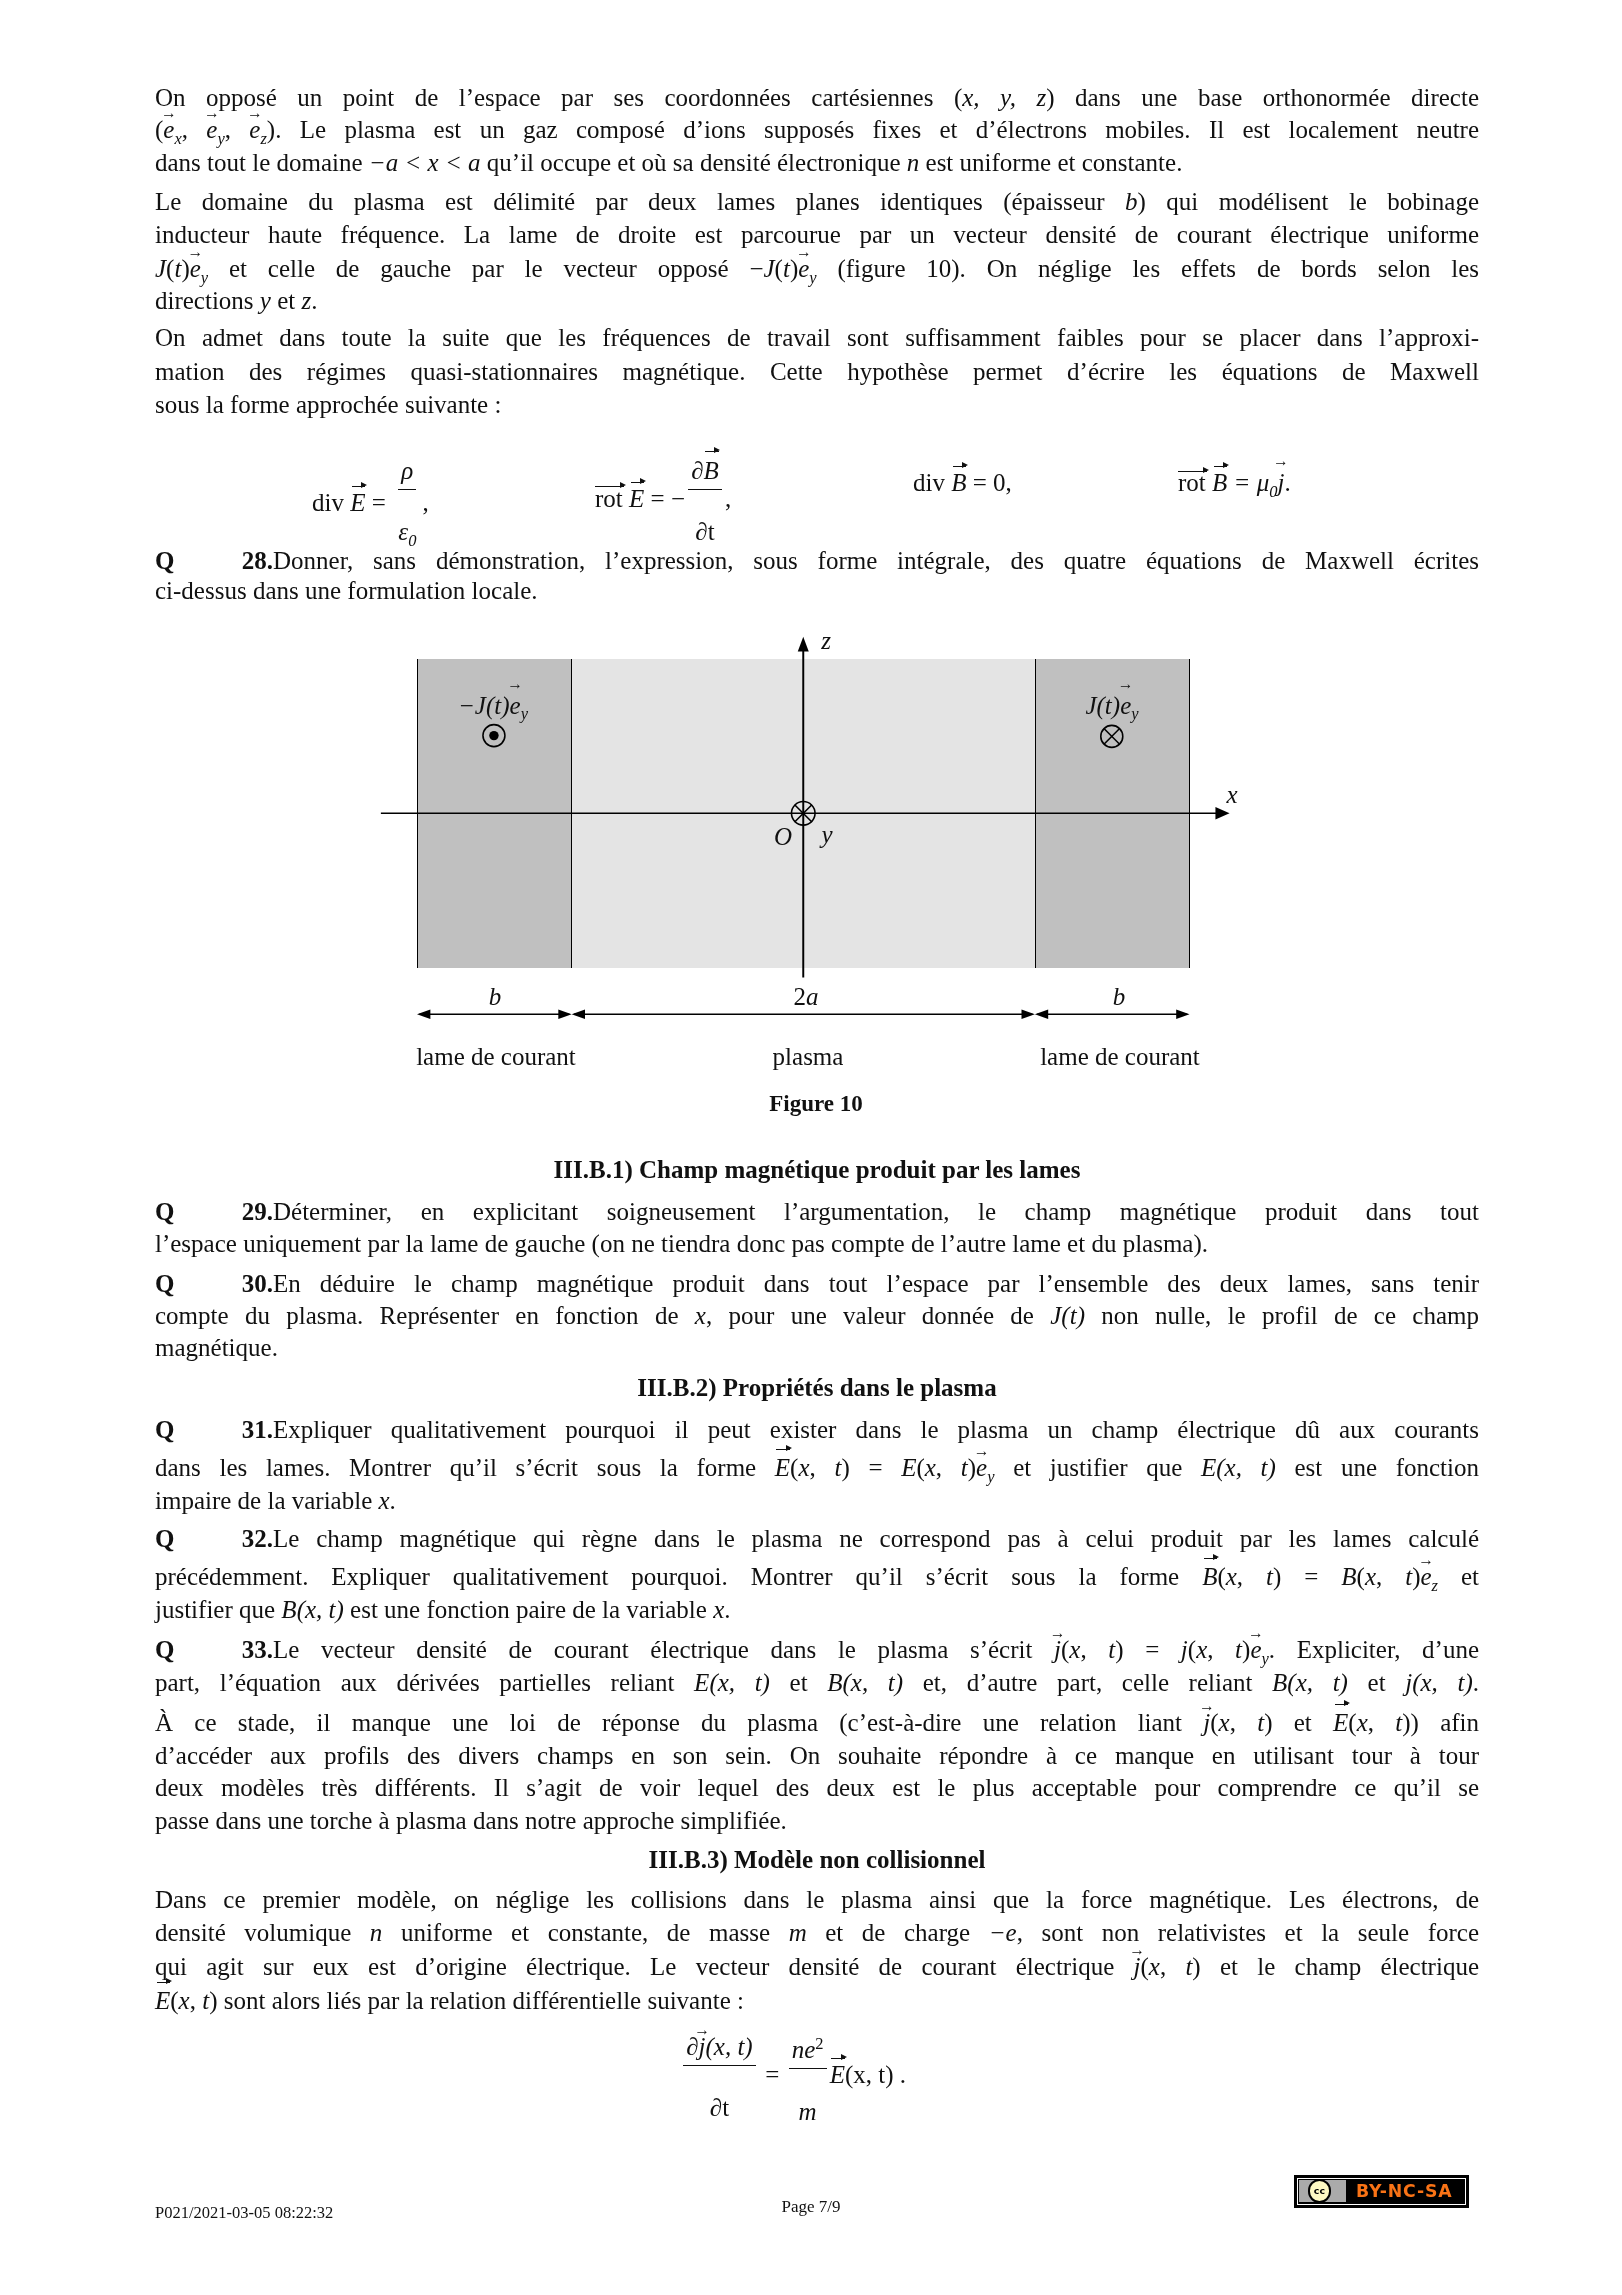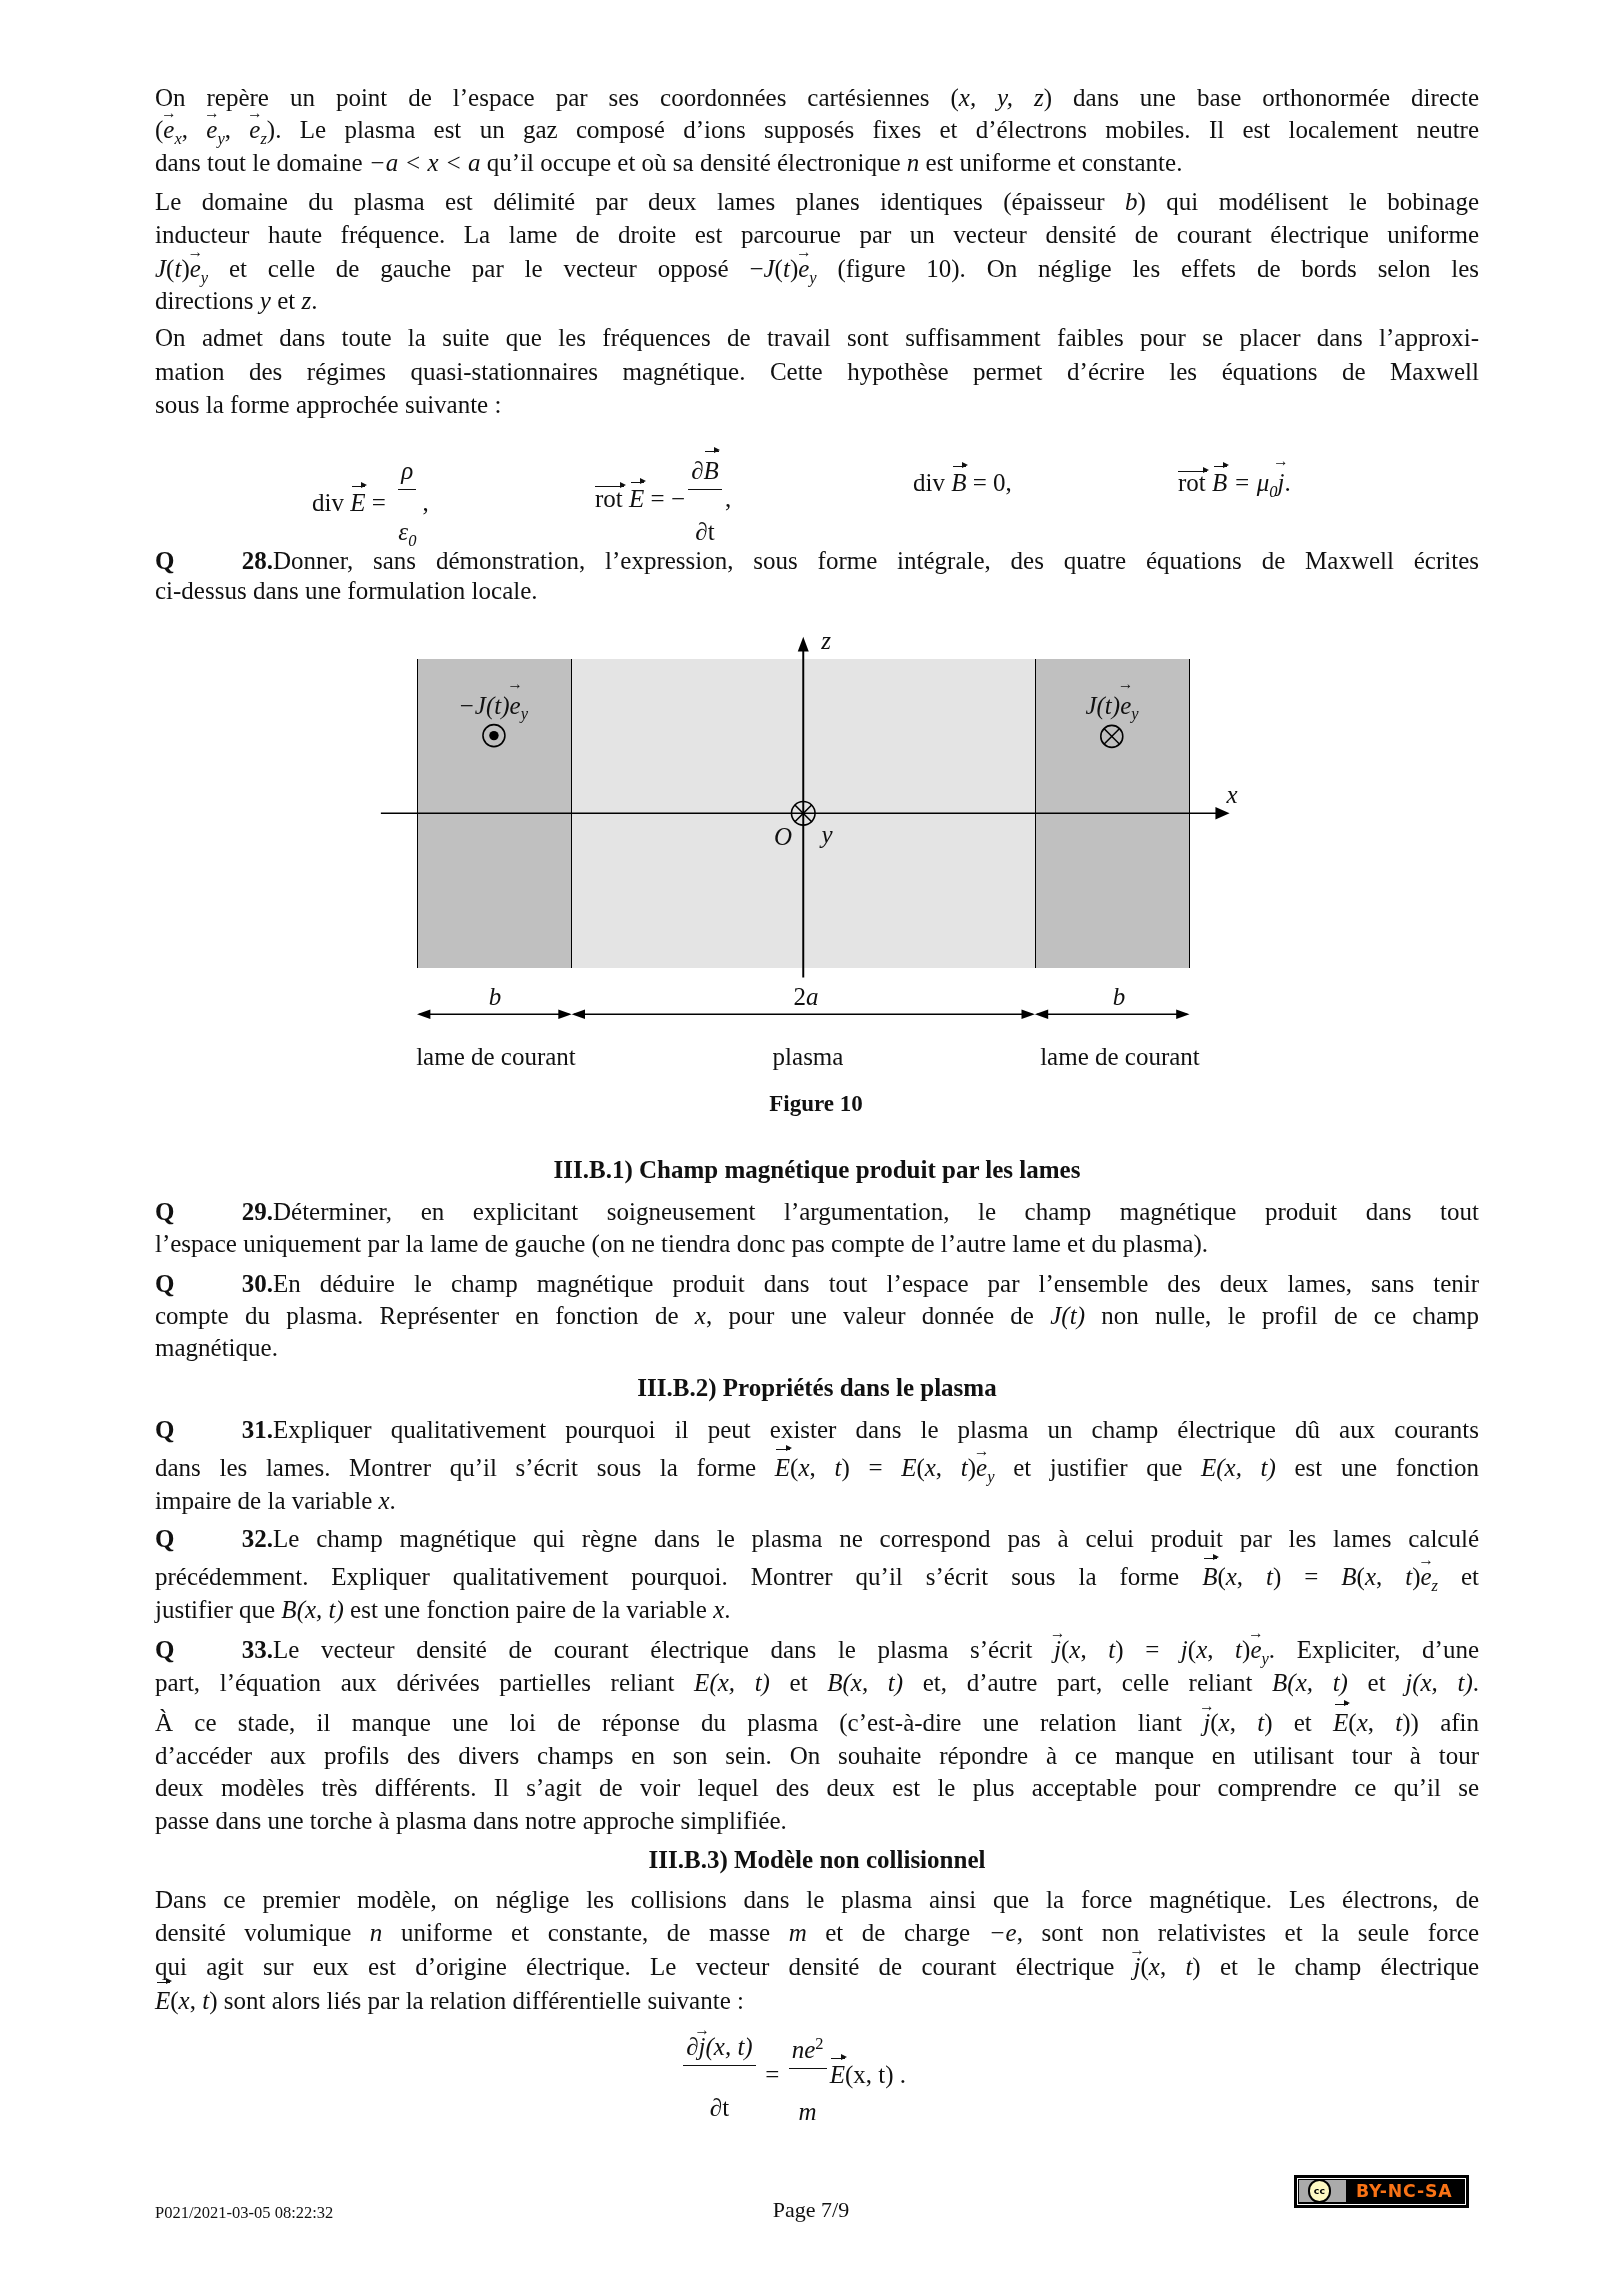--- a/index.html
+++ b/index.html
@@ -42,7 +42,7 @@
 <body>
 
 <div class="ln just" style="top:82px">
-  <span>On repère un point de l’espace par ses coordonnées cartésiennes (</span><span class="m">x, y, z</span><span>) dans une base orthonormée directe</span>
+  <span>On opposé un point de l’espace par ses coordonnées cartésiennes (</span><span class="m">x, y, z</span><span>) dans une base orthonormée directe</span>
 </div>
 <div class="ln just" style="top:114px">
   (<span class="vec">e</span><span class="sub">x</span>, <span class="vec">e</span><span class="sub">y</span>, <span class="vec">e</span><span class="sub">z</span><span>). Le plasma est un gaz composé d’ions supposés fixes et d’électrons mobiles. Il est localement neutre</span>

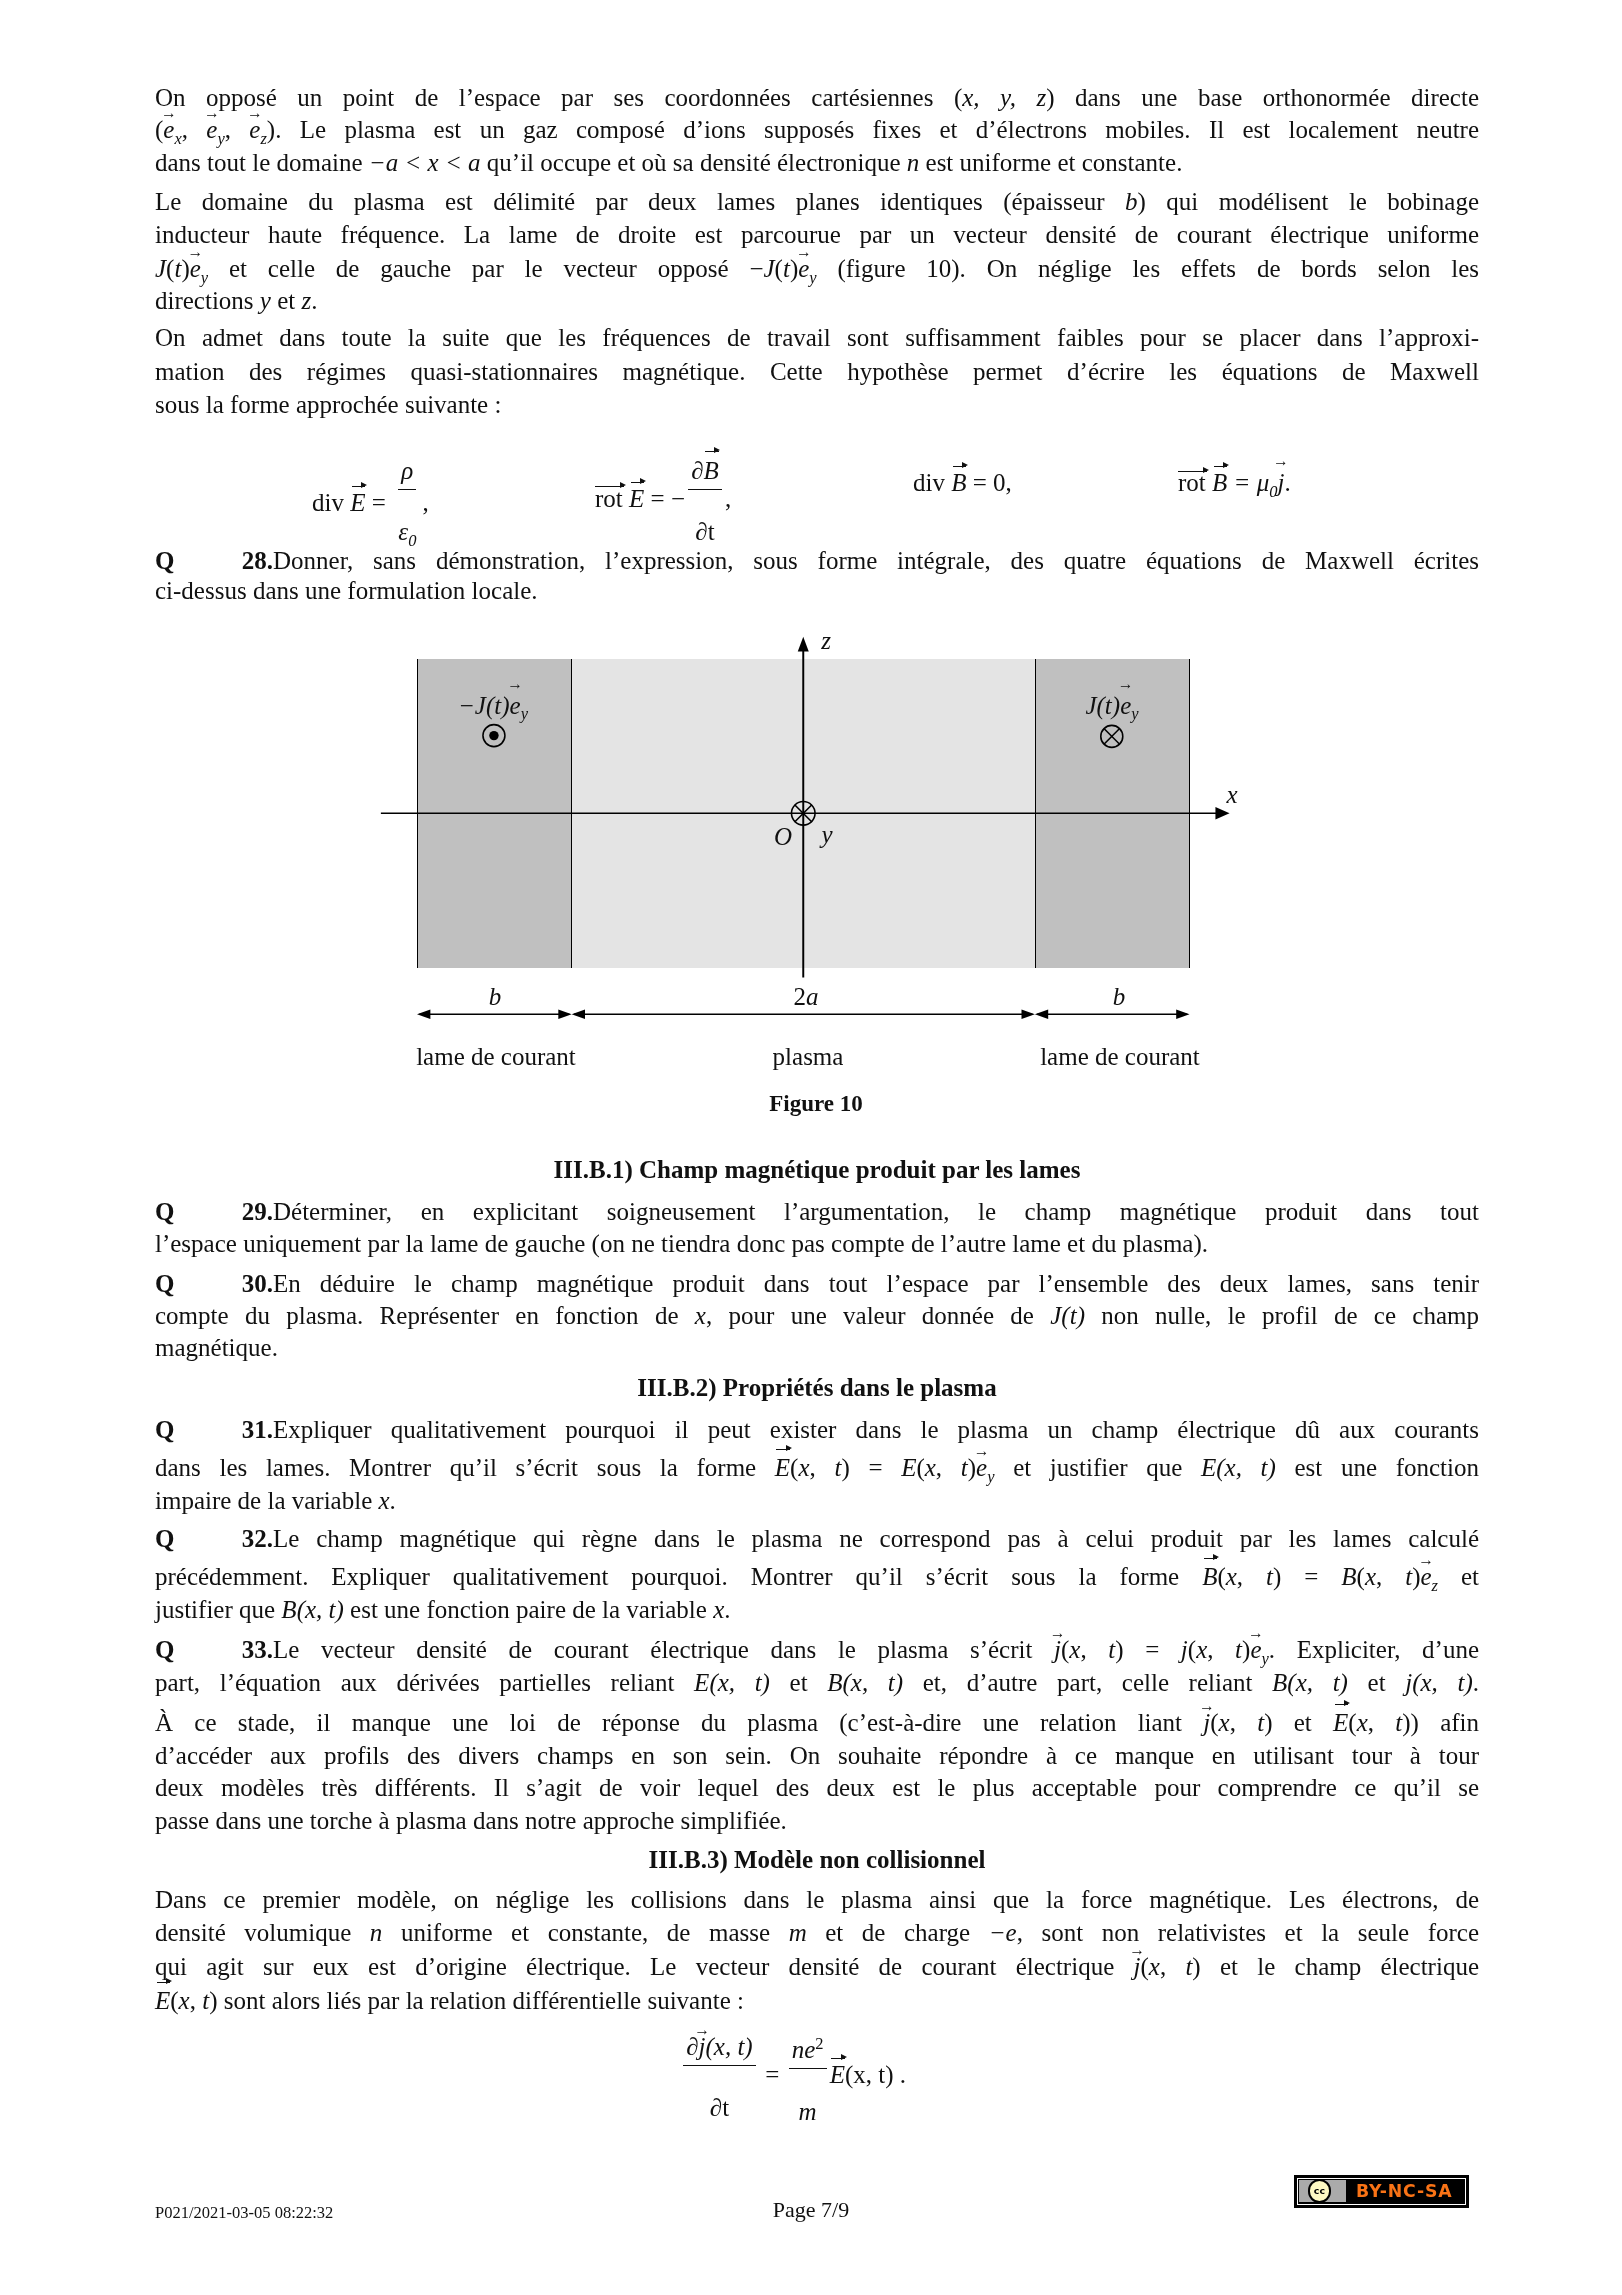--- a/index.html
+++ b/index.html
@@ -31,7 +31,7 @@
   .cap { position: absolute; font-size: 23px; font-weight: bold; transform: translateX(-50%); }
 
   .footer-left { position: absolute; left: 155px; top: 2203px; font-size: 16.5px; }
-  .footer-center { position: absolute; left: 811px; top: 2197px; font-size: 22px; transform: translateX(-50%); }
+  .footer-center { position: absolute; left: 811px; top: 2197px; font-size: 17px; transform: translateX(-50%); }
   .cc-badge { position: absolute; left: 1294px; top: 2175px; width: 175px; height: 33px; background: #000; border: 1.6px solid #000; box-sizing: border-box; display: flex; align-items: center; }
   .cc-inner { position: absolute; left: 2.4px; top: 2.4px; right: 2.4px; bottom: 2.4px; border: 1.6px solid #fff; }
   .cc-circle-bg { position: absolute; left: 3.9px; top: 3.9px; width: 47px; height: 22px; background: #aaa; }

